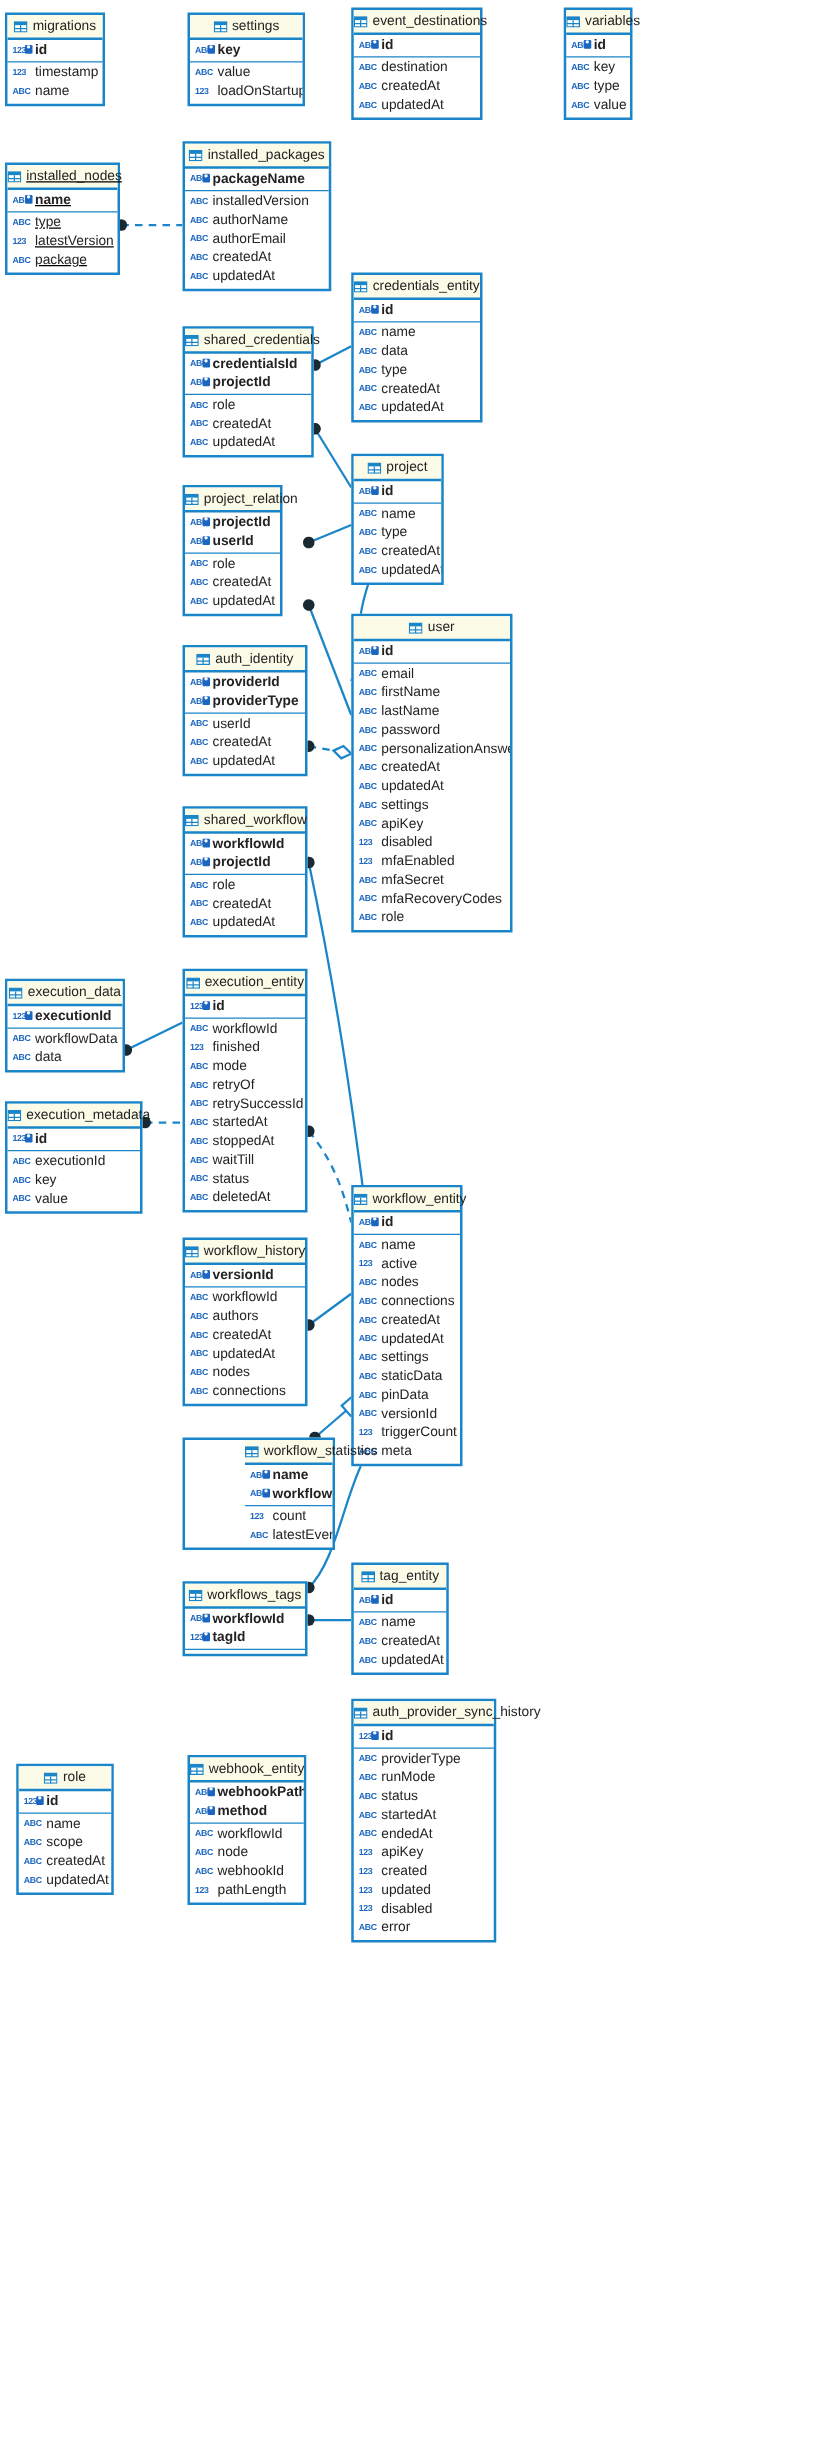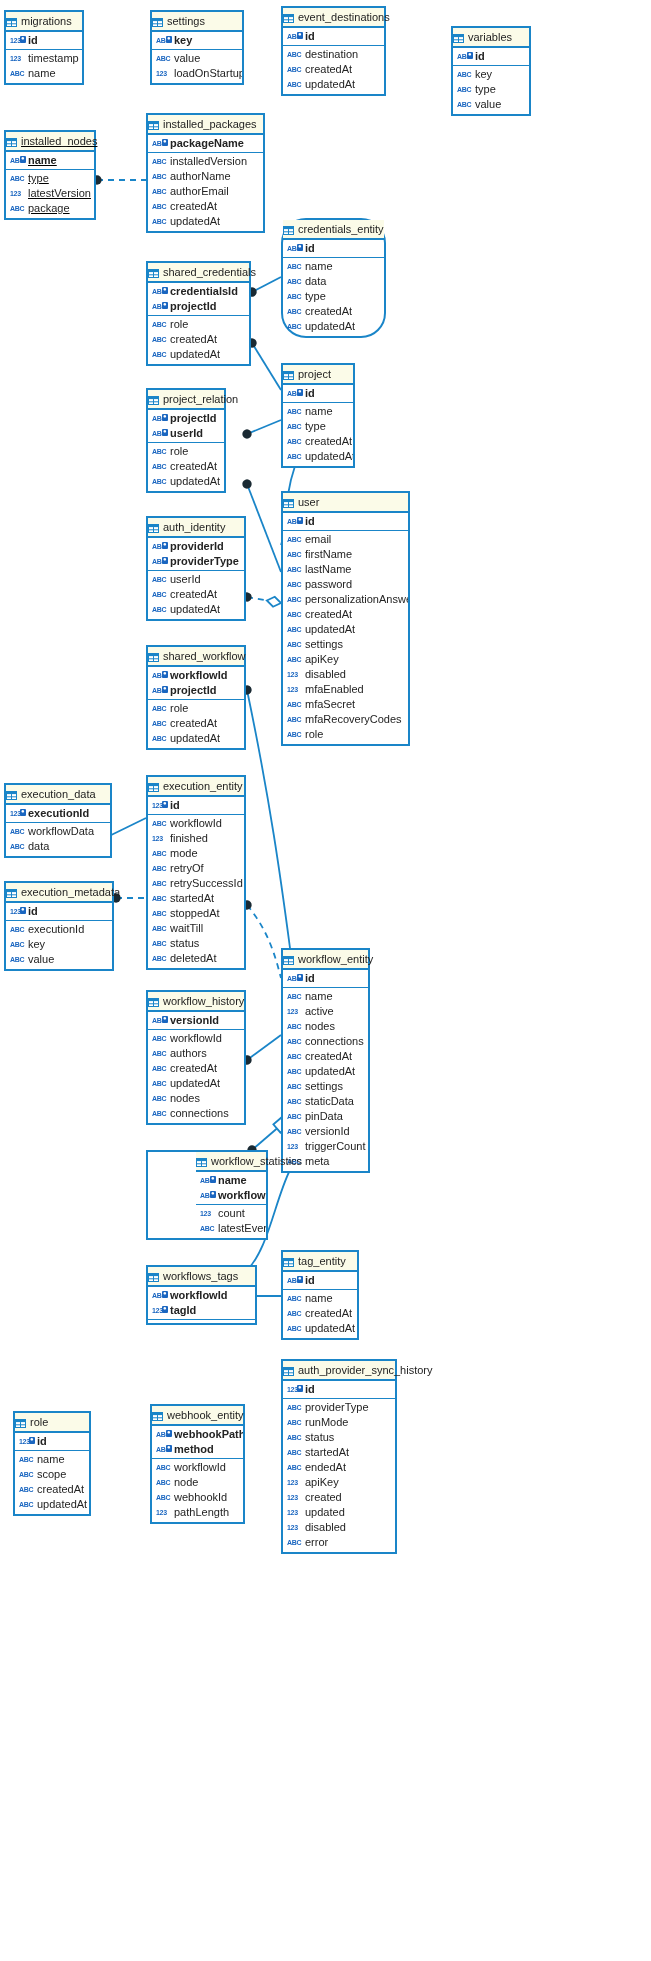--- a/index.html
+++ b/index.html
@@ -10,7 +10,7 @@
 
   .tbl{position:absolute;border:2px solid #1a85c8;background:#ffffff;box-sizing:border-box;}
   .tbl-hdr{background:#fbfbe8;border-bottom:2px solid #1a85c8;
-           height:18px;line-height:18px;
+           height:18px;line-height:18px;text-align:center;
            font-size:11px;color:#232323;position:relative;white-space:nowrap;}
   .tbl-hdr .gicon{display:inline-block;vertical-align:-2px;margin-right:4px;}
   .pk-sec{border-bottom:1px solid #1a85c8;padding:1px 0 1px 0;}

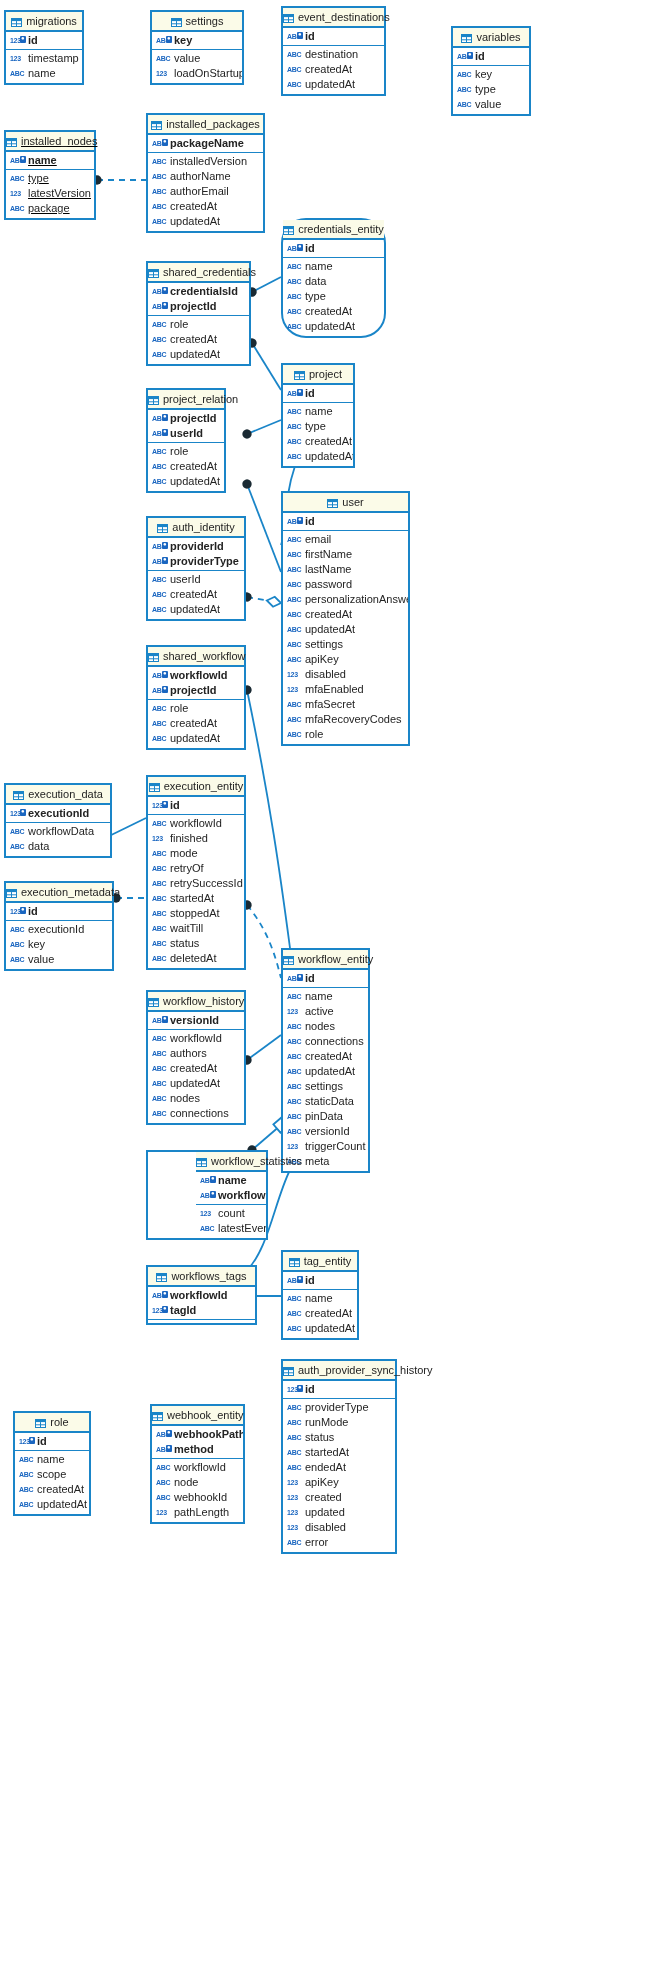--- a/index.html
+++ b/index.html
@@ -124,7 +124,7 @@
         <div class="fld"><span class="ti"><i>ABC</i></span><span class="fname">updatedAt</span></div>
       </div>
     </div>
-    <div class="tbl" style="left: 451px; top: 6px; width: 80px; margin-top: 20px;">
+    <div class="tbl" style="left: 451px; top: 6px; width: 55px;">
       <div class="tbl-hdr"><span class="gicon"><svg width="11" height="9" viewBox="0 0 11 9">
             <rect x="0.5" y="0.5" width="10" height="8" fill="#ffffff" stroke="#1a85c8"></rect>
             <rect x="0.5" y="0.5" width="10" height="2.6" fill="#1a85c8"></rect>

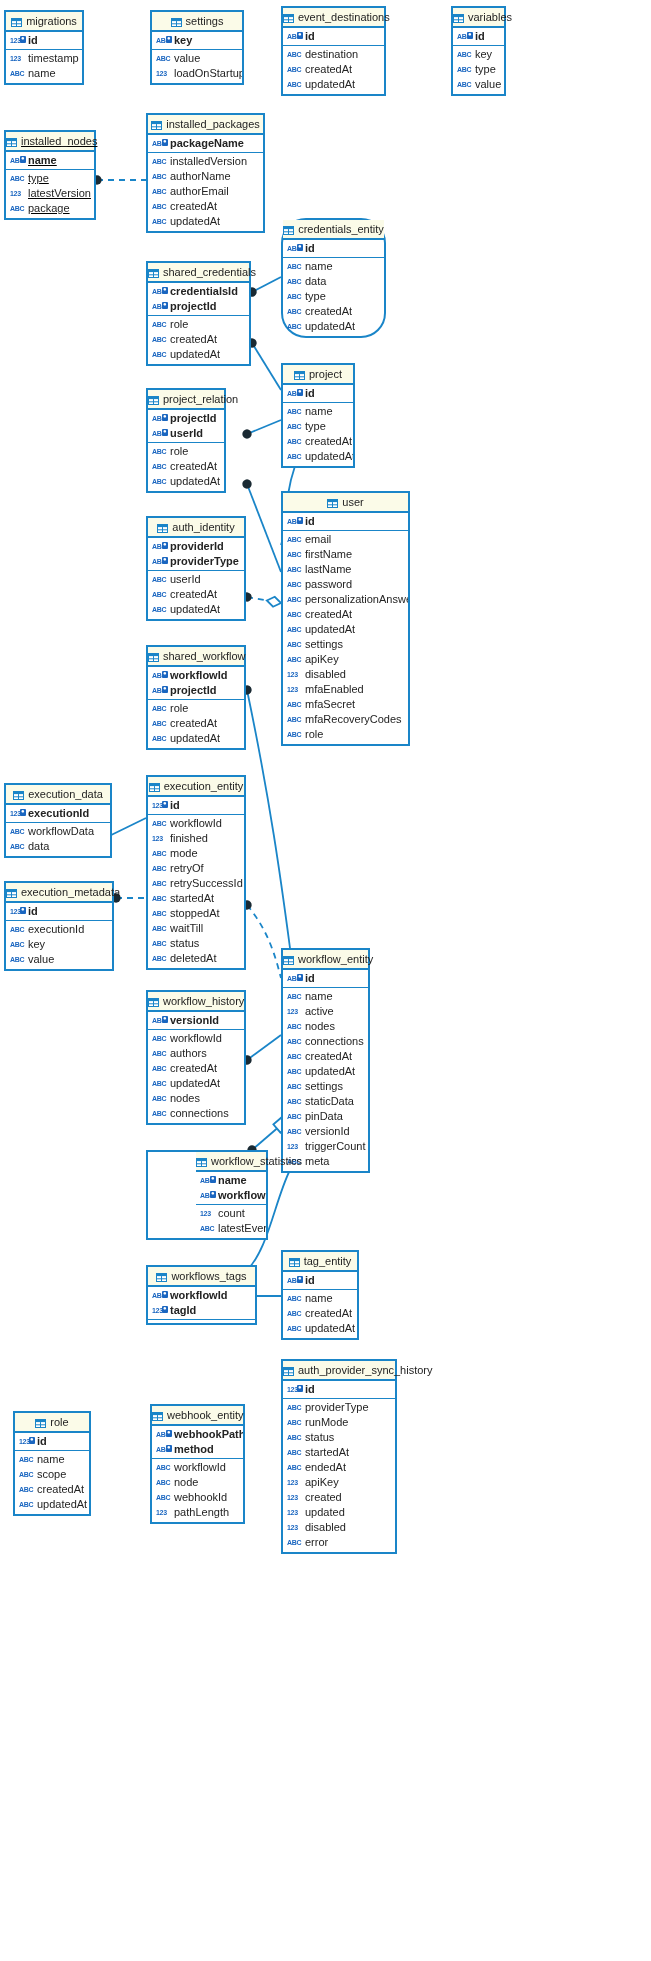--- a/index.html
+++ b/index.html
@@ -174,7 +174,7 @@
         <div class="fld"><span class="ti"><i>ABC</i></span><span class="fname">updatedAt</span></div>
       </div>
     </div>
-    <div class="tbl" style="left: 281px; top: 218px; width: 105px; border-radius: 25px;">
+    <div class="tbl" style="left: 281px; top: 218px; width: 105px;">
       <div class="tbl-hdr"><span class="gicon"><svg width="11" height="9" viewBox="0 0 11 9">
             <rect x="0.5" y="0.5" width="10" height="8" fill="#ffffff" stroke="#1a85c8"></rect>
             <rect x="0.5" y="0.5" width="10" height="2.6" fill="#1a85c8"></rect>

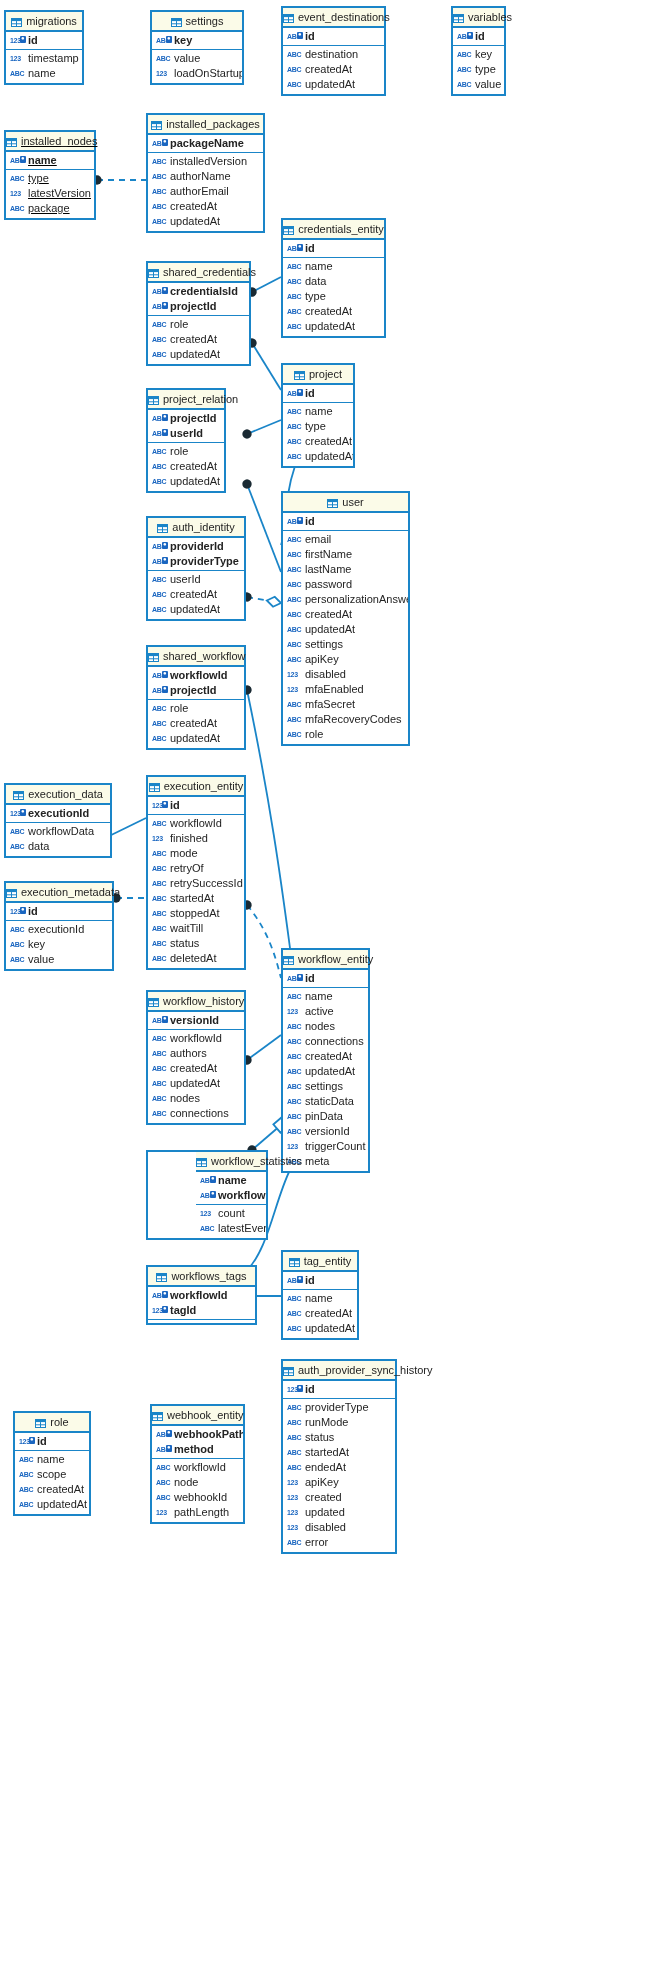--- a/index.html
+++ b/index.html
@@ -304,7 +304,7 @@
         <div class="fld"><span class="ti"><i>ABC</i></span><span class="fname">updatedAt</span></div>
       </div>
     </div>
-    <div class="tbl" style="left: 4px; top: 783px; width: 108px;">
+    <div class="tbl" style="left: 4px; top: 783px; width: 96px;">
       <div class="tbl-hdr"><span class="gicon"><svg width="11" height="9" viewBox="0 0 11 9">
             <rect x="0.5" y="0.5" width="10" height="8" fill="#ffffff" stroke="#1a85c8"></rect>
             <rect x="0.5" y="0.5" width="10" height="2.6" fill="#1a85c8"></rect>

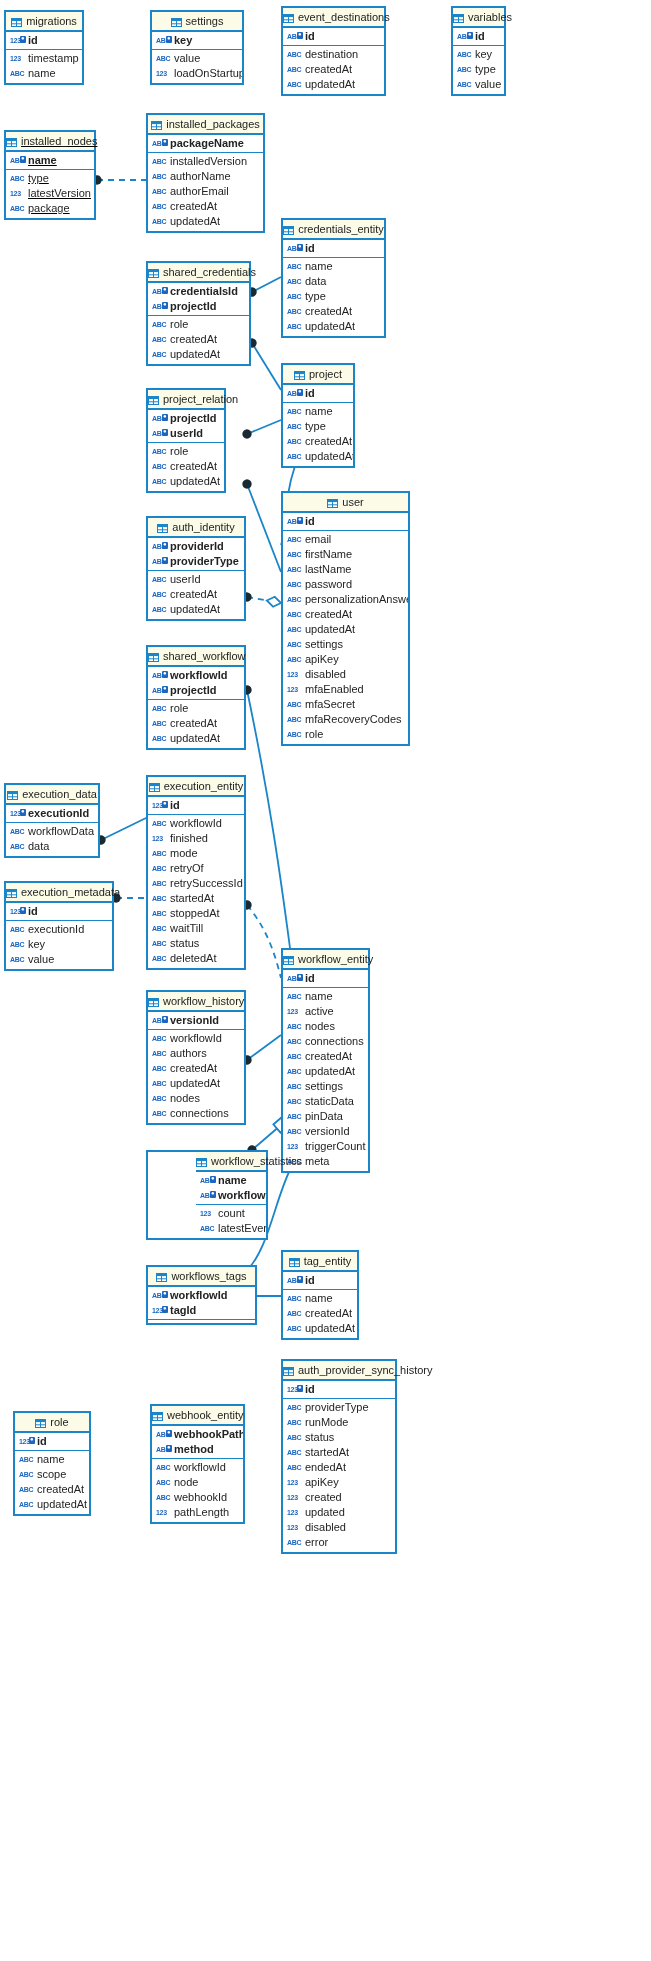--- a/index.html
+++ b/index.html
@@ -418,7 +418,7 @@
         <div class="fld"><span class="ti"><i>ABC</i></span><span class="fname">latestEvent</span></div>
       </div>
     </div>
-    <div class="tbl" style="left: 146px; top: 1265px; width: 111px;">
+    <div class="tbl" style="left: 146px; top: 1265px; width: 100px;">
       <div class="tbl-hdr"><span class="gicon"><svg width="11" height="9" viewBox="0 0 11 9">
             <rect x="0.5" y="0.5" width="10" height="8" fill="#ffffff" stroke="#1a85c8"></rect>
             <rect x="0.5" y="0.5" width="10" height="2.6" fill="#1a85c8"></rect>

